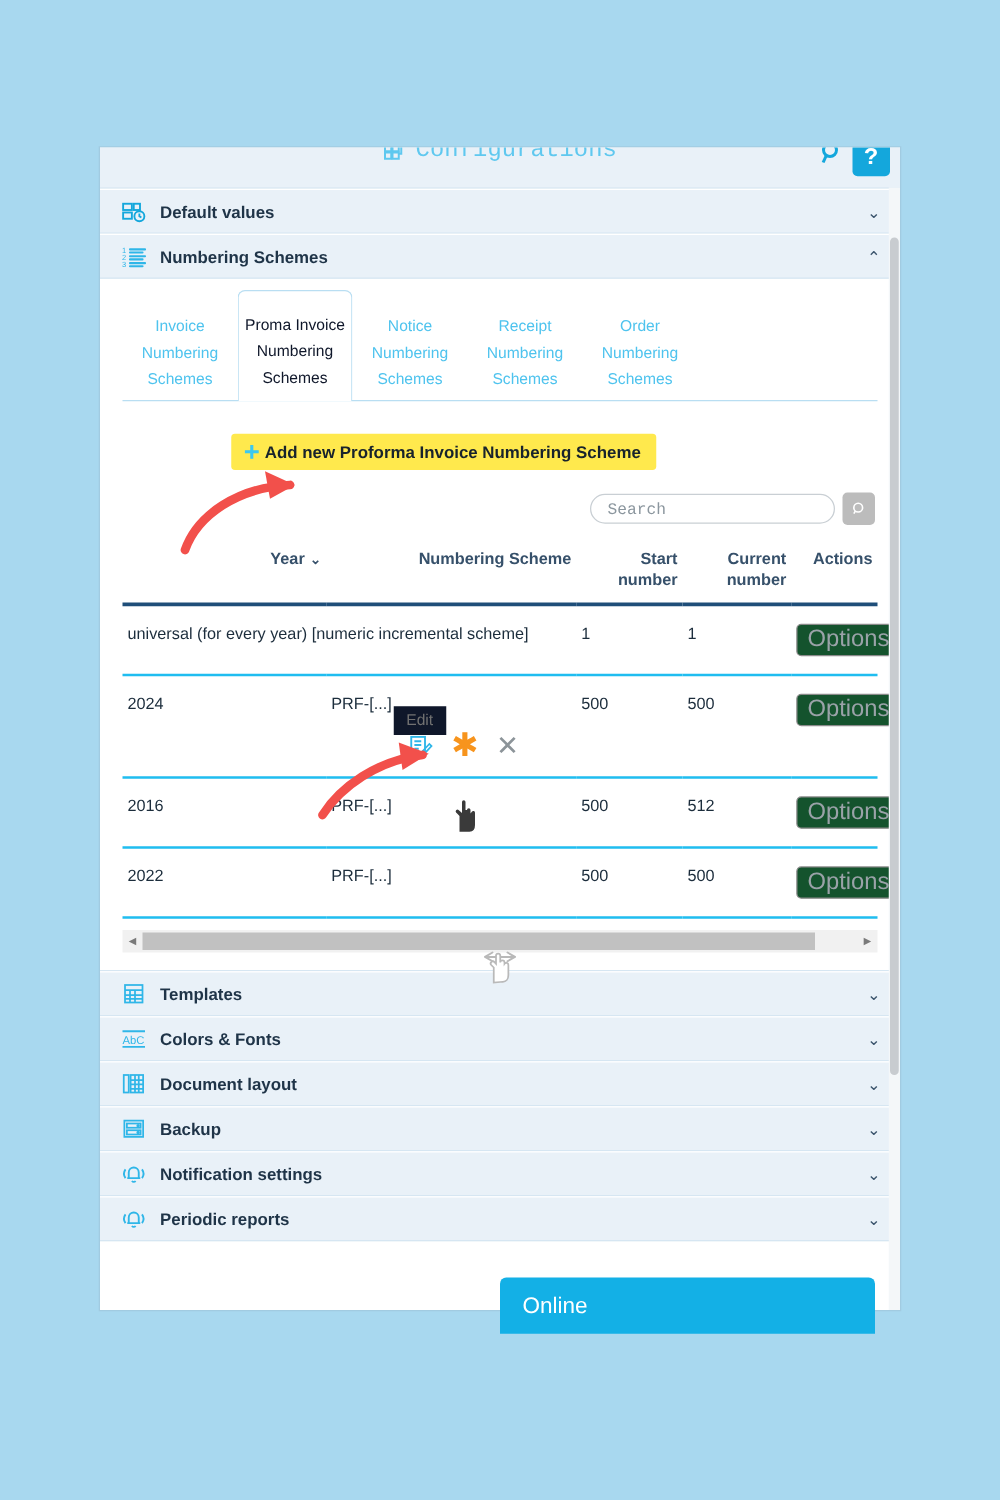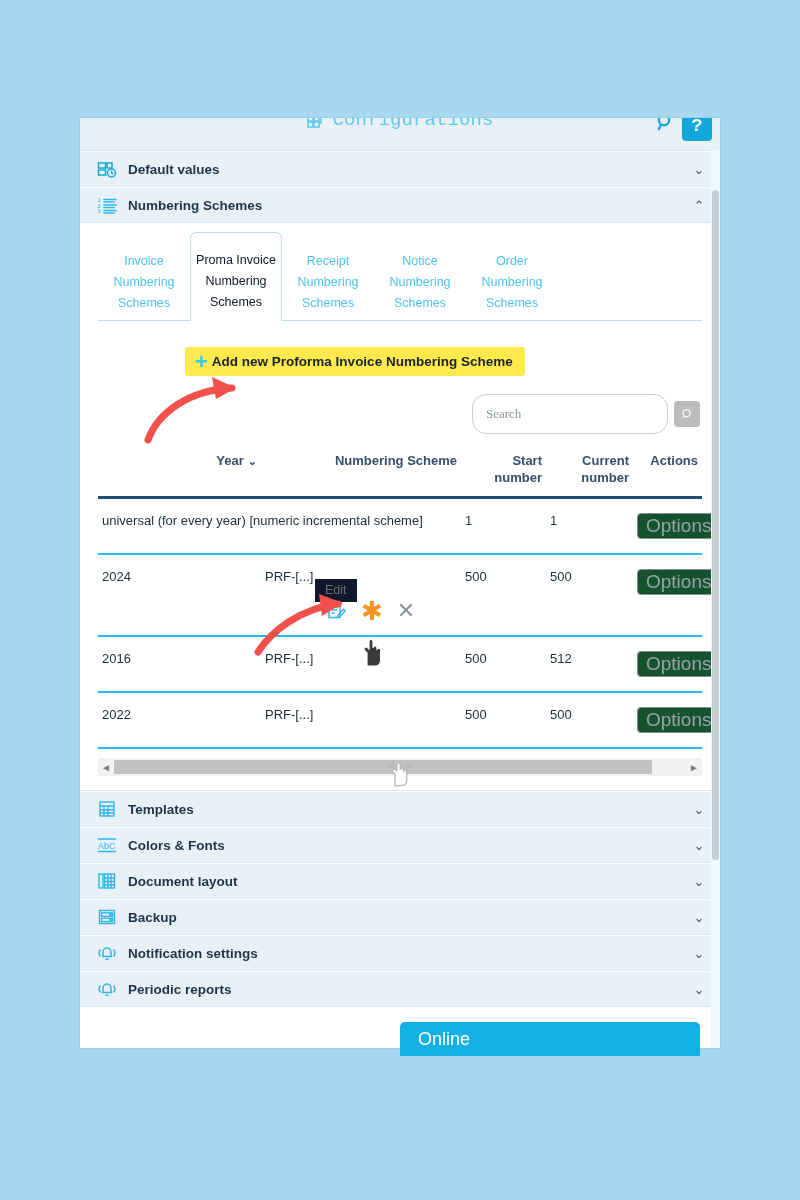--- a/index.html
+++ b/index.html
@@ -429,8 +429,8 @@
     <div id="tab-strip">
       <div class="tab">Invoice Numbering Schemes</div>
       <div class="tab active">Proma Invoice Numbering Schemes</div>
+      <div class="tab">Notice Numbering Schemes</div>
       <div class="tab">Receipt Numbering Schemes</div>
-      <div class="tab">Notice Numbering Schemes</div>
       <div class="tab">Order Numbering Schemes</div>
       <div id="tab-underline"></div>
     </div>

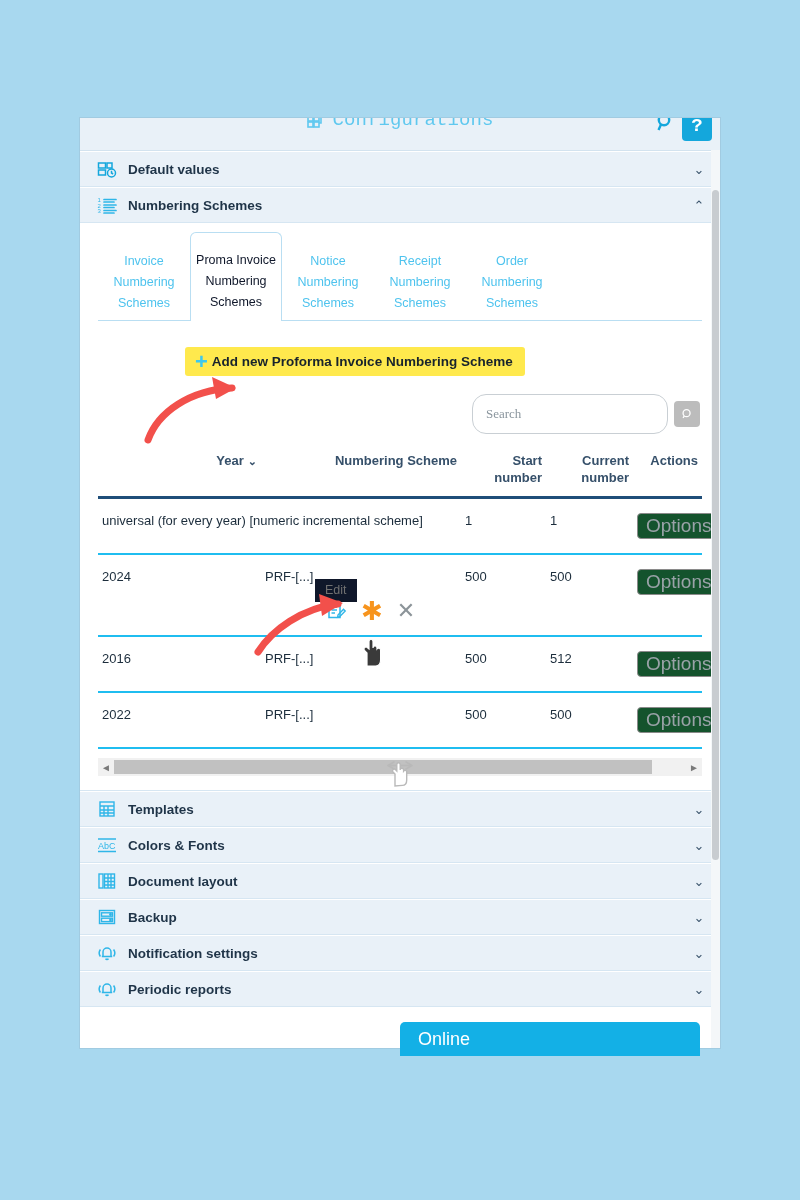--- a/index.html
+++ b/index.html
@@ -192,13 +192,13 @@
   }
   #search-input {
     width: 196px;
-    height: 40px;
+    height: 24px;
     border: 1px solid #c9cfd4;
     border-radius: 14px;
     padding: 0 13px;
     font-size: 13px;
     color: #59646d;
-    font-family: Liberation Serif, serif;
+    font-family: Liberation Mono, monospace;
     outline: none;
     background: #fff;
     box-sizing: border-box;

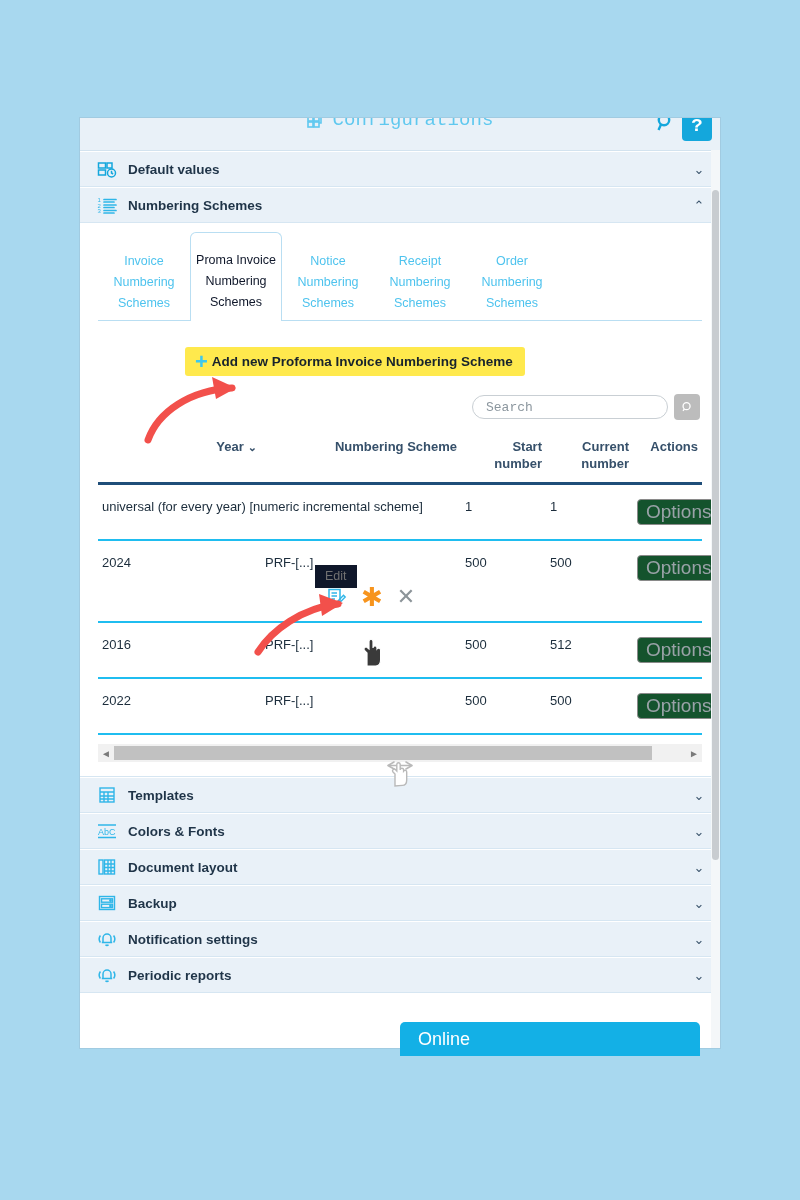--- a/index.html
+++ b/index.html
@@ -318,7 +318,7 @@
     left: 400px;
     top: 1022px;
     width: 300px;
-    height: 34px;
+    height: 45px;
     background: #13b0e6;
     border-radius: 5px 5px 0 0;
     color: #ffffff;

